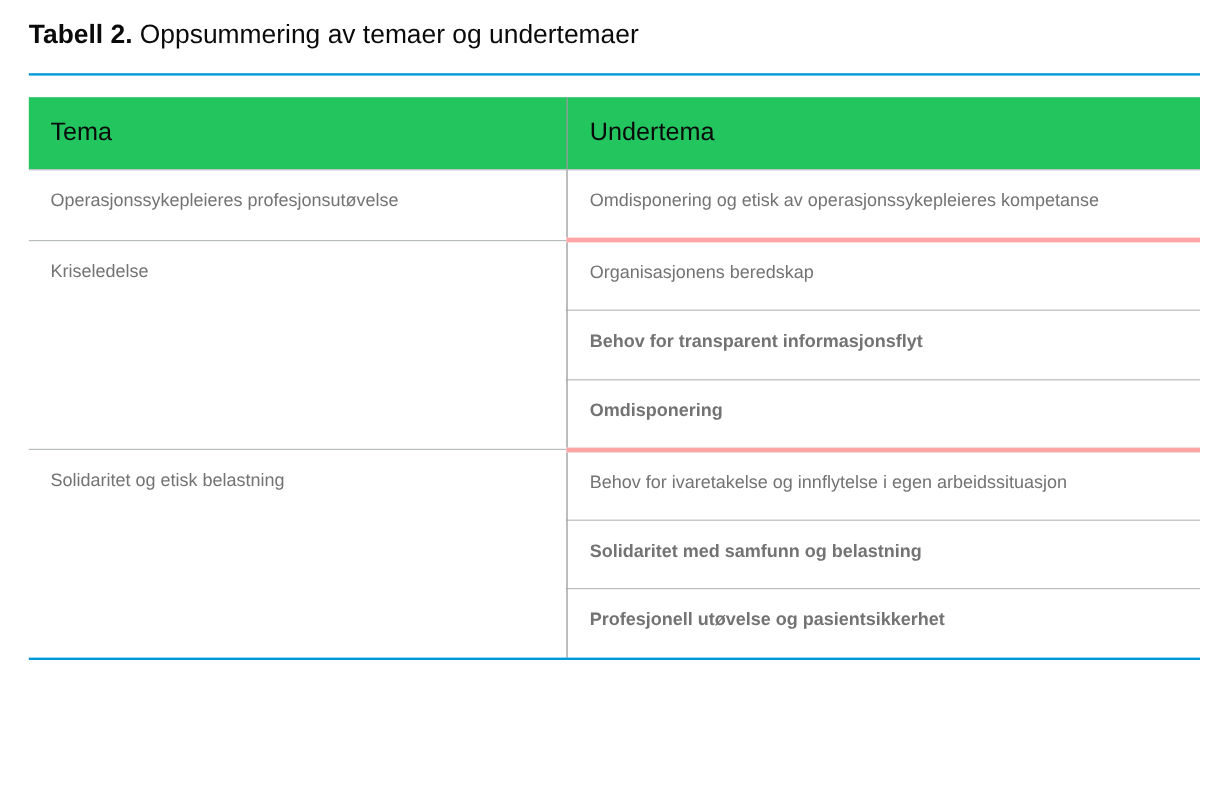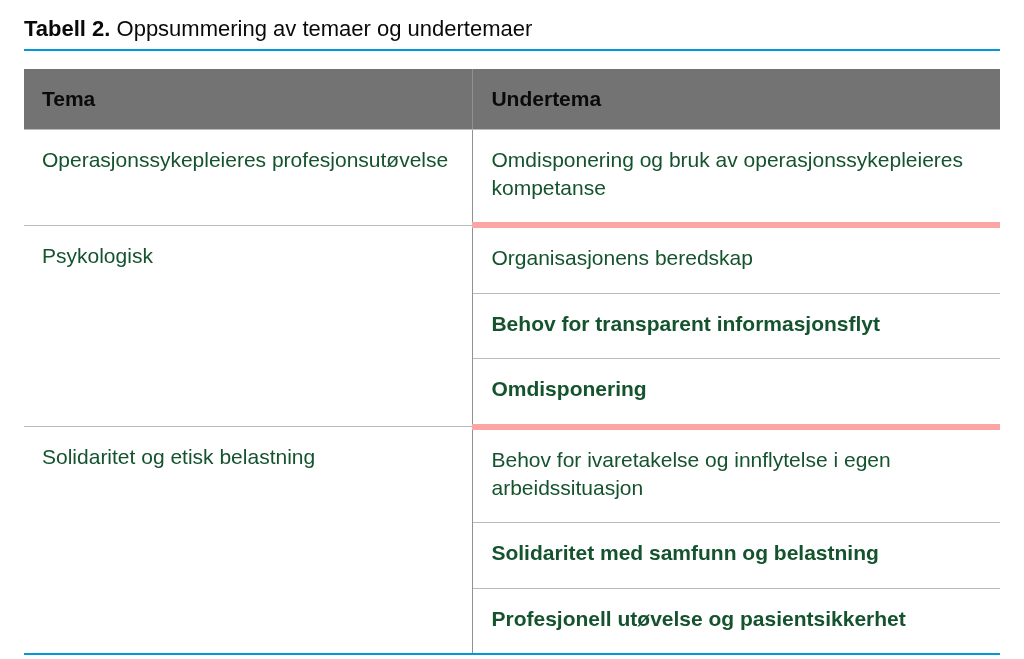--- a/index.html
+++ b/index.html
@@ -17,7 +17,7 @@
     .table-title {
       font-size: 22px;
       font-weight: 400;
-      margin-bottom: 4px;
+      margin-bottom: 16px;
       line-height: 1.4;
     }
     .table-title .label-strong {

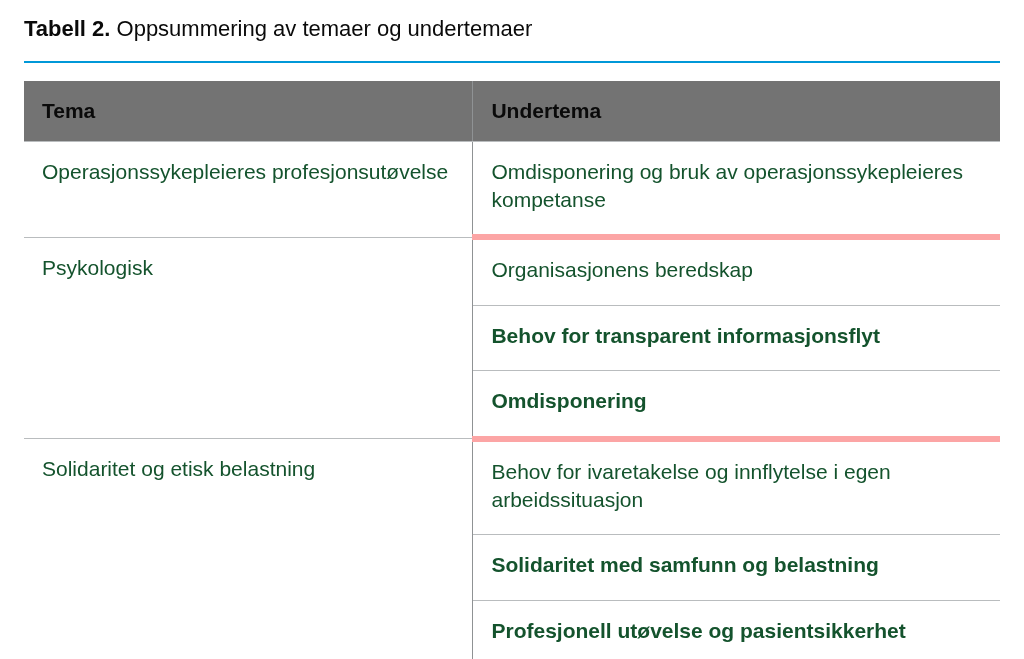--- a/index.html
+++ b/index.html
@@ -41,9 +41,9 @@
       table-layout: fixed;
     }
     th {
-      background: #737373;
+      background: #22c55e;
       text-align: left;
-      font-weight: 700;
+      font-weight: 400;
       font-size: 21px;
       padding: 18px 18px;
       border-bottom: 1px solid #b9bcbe;

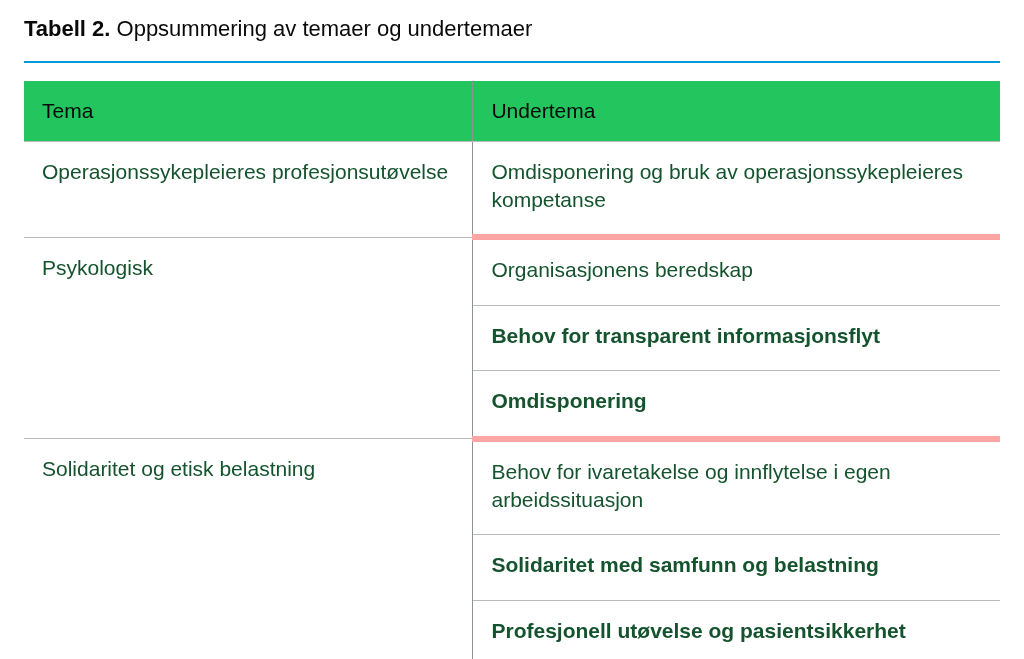--- a/index.html
+++ b/index.html
@@ -56,11 +56,11 @@
       width: 54%;
     }
     td {
-      font-size: 21px;
+      font-size: 15px;
       padding: 16px 18px 20px 18px;
       vertical-align: top;
       line-height: 1.35;
-      color: #14532d;
+      color: #737373;
     }
     td.theme-cell {
       border-right: 1px solid #8f9294;

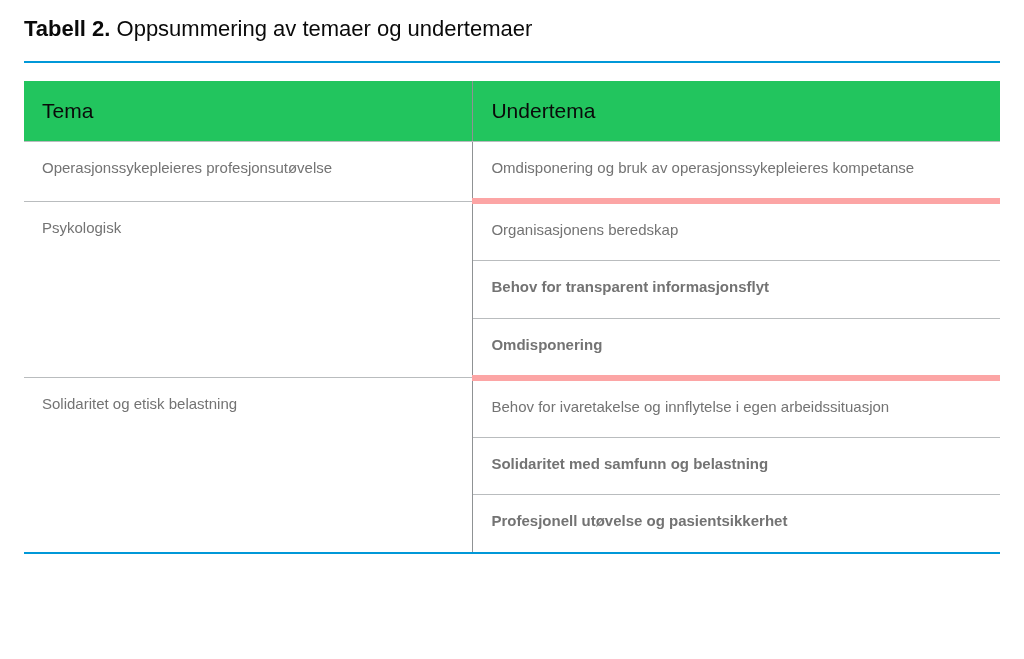--- a/index.html
+++ b/index.html
@@ -102,7 +102,7 @@
 
       <tr class="first-data">
         <td class="theme-cell" rowspan="1">Operasjonssykepleieres profesjonsutøvelse</td>
-        <td class="sub-cell">Omdisponering og bruk av operasjonssykepleieres kompetanse</td>
+        <td class="sub-cell">Omdisponering og etisk av operasjonssykepleieres kompetanse</td>
       </tr>
 
       <tr>

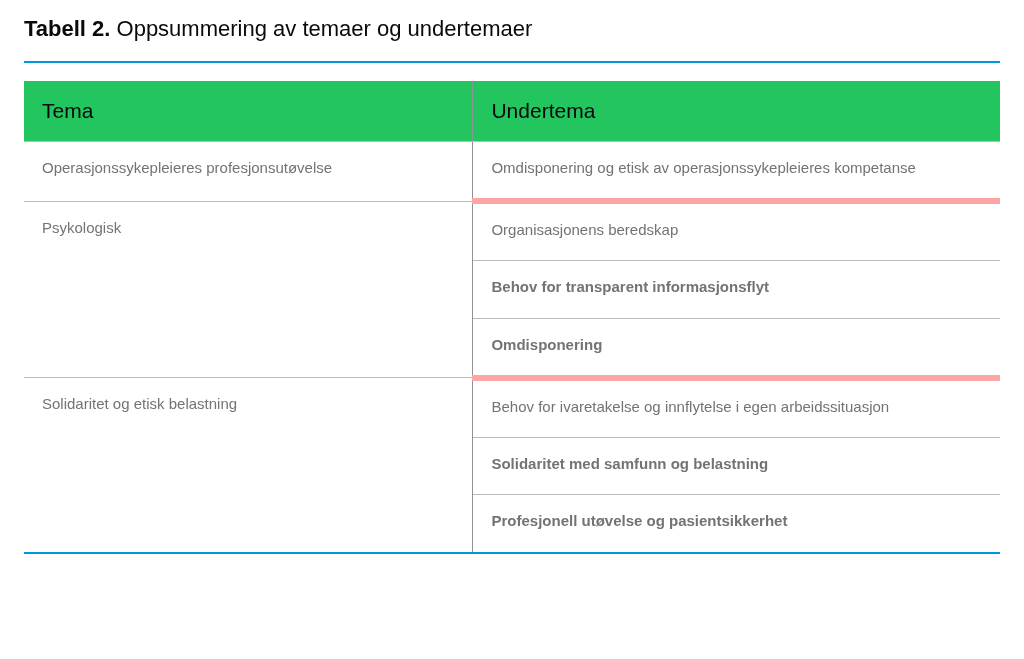--- a/index.html
+++ b/index.html
@@ -106,7 +106,7 @@
       </tr>
 
       <tr>
-        <td class="theme-cell" rowspan="3">Psykologisk</td>
+        <td class="theme-cell" rowspan="3">Kriseledelse</td>
         <td class="sub-cell">Organisasjonens beredskap</td>
       </tr>
       <tr class="sub-only">

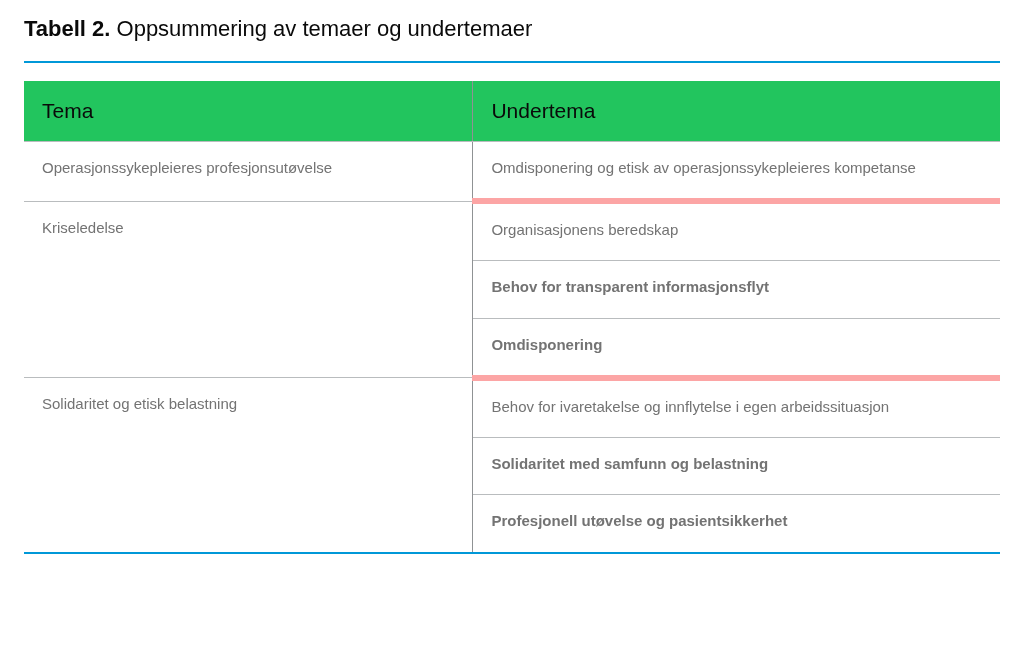--- a/index.html
+++ b/index.html
@@ -67,7 +67,7 @@
       border-top: 1px solid #b9bcbe;
     }
     td.sub-cell {
-      border-top: 6px solid #fca5a5;
+      border-top: 4px solid #fca5a5;
     }
     
     tr.first-data td.theme-cell,

